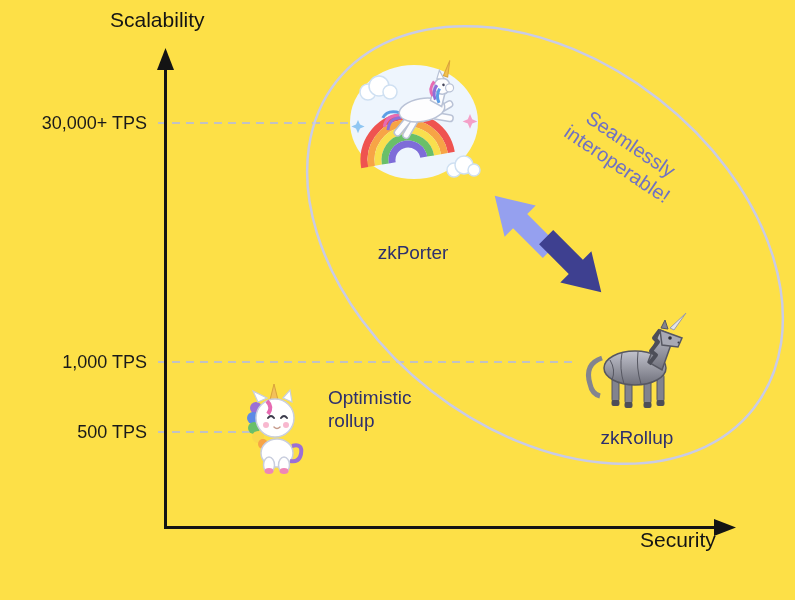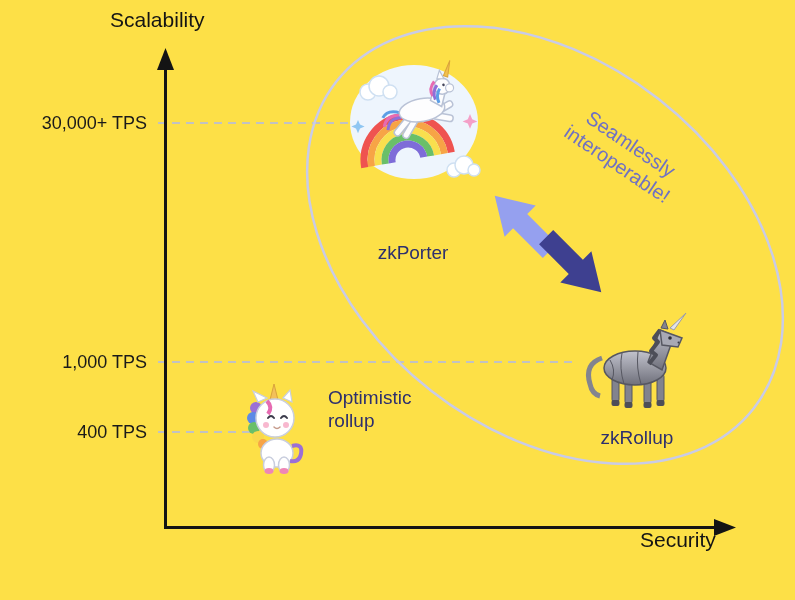--- a/index.html
+++ b/index.html
@@ -168,7 +168,7 @@
 
   <div class="tick" id="tick-20000">30,000+ TPS</div>
   <div class="tick" id="tick-2000">1,000 TPS</div>
-  <div class="tick" id="tick-500">400 TPS</div>
+  <div class="tick" id="tick-500">500 TPS</div>
 
   <div class="node-label" id="zkporter-label">zkPorter</div>
   <div class="node-label" id="optimistic-label">Optimistic rollup</div>

